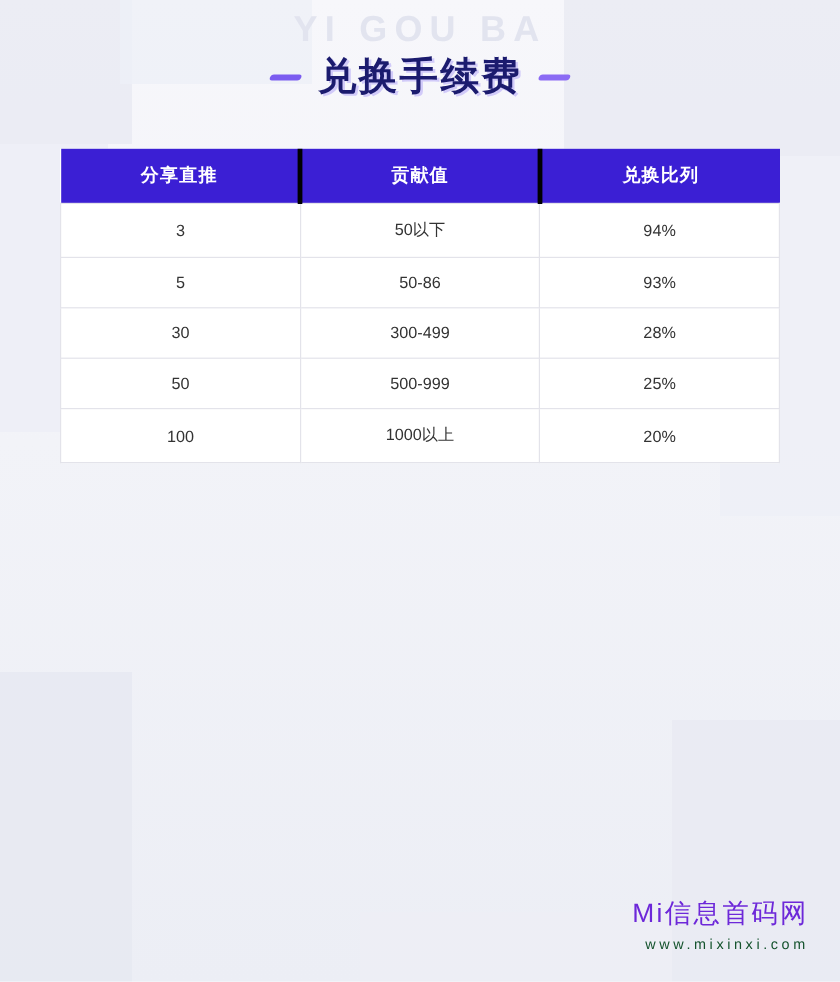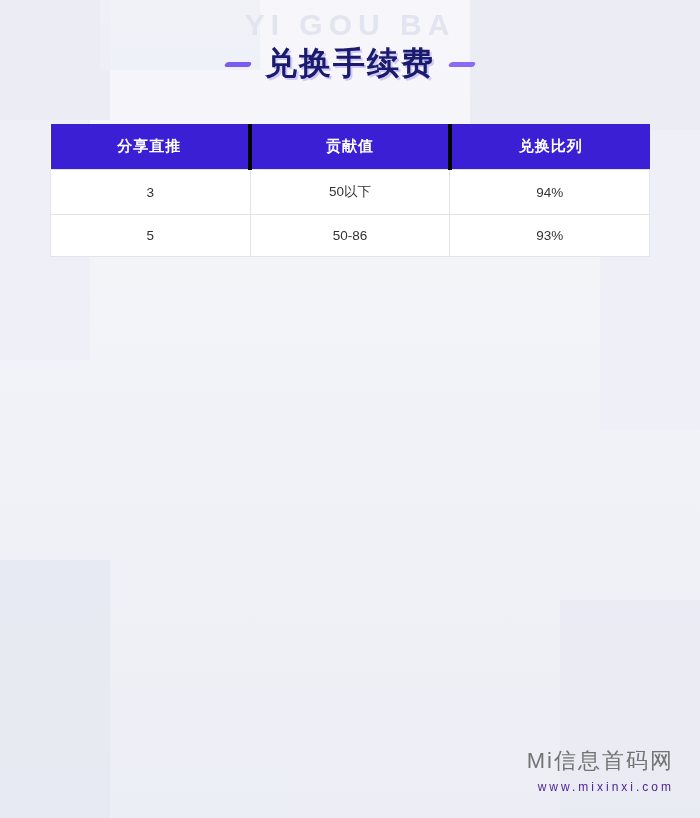--- a/index.html
+++ b/index.html
@@ -255,6 +255,11 @@
         <td>5</td>
         <td>50-86</td>
         <td>93%</td>
+      </tr>
+      <tr>
+        <td>30</td>
+        <td>300-499</td>
+        <td>28%</td>
       </tr>
     </tbody>
   </table>

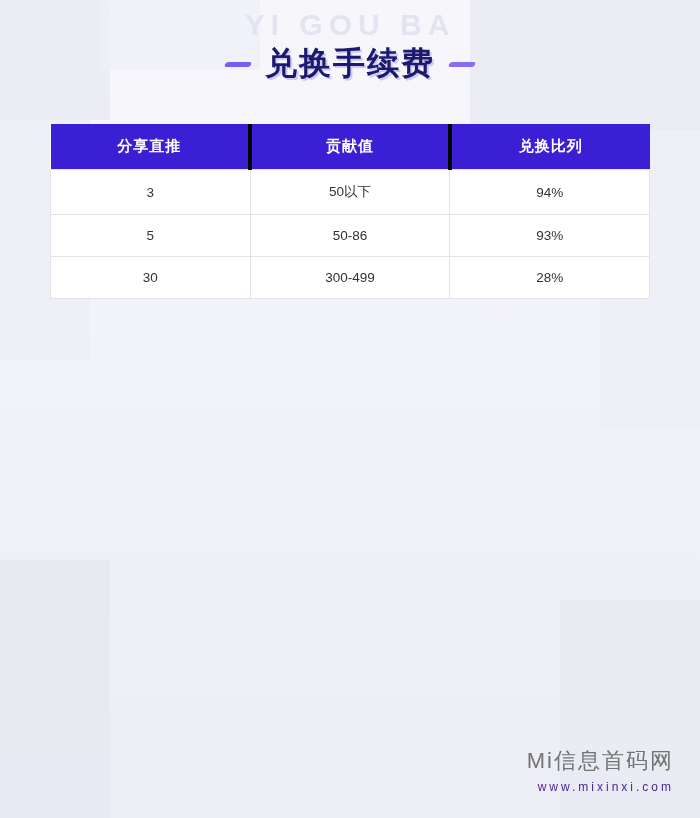--- a/index.html
+++ b/index.html
@@ -260,6 +260,11 @@
         <td>30</td>
         <td>300-499</td>
         <td>28%</td>
+      </tr>
+      <tr>
+        <td>50</td>
+        <td>500-999</td>
+        <td>25%</td>
       </tr>
     </tbody>
   </table>

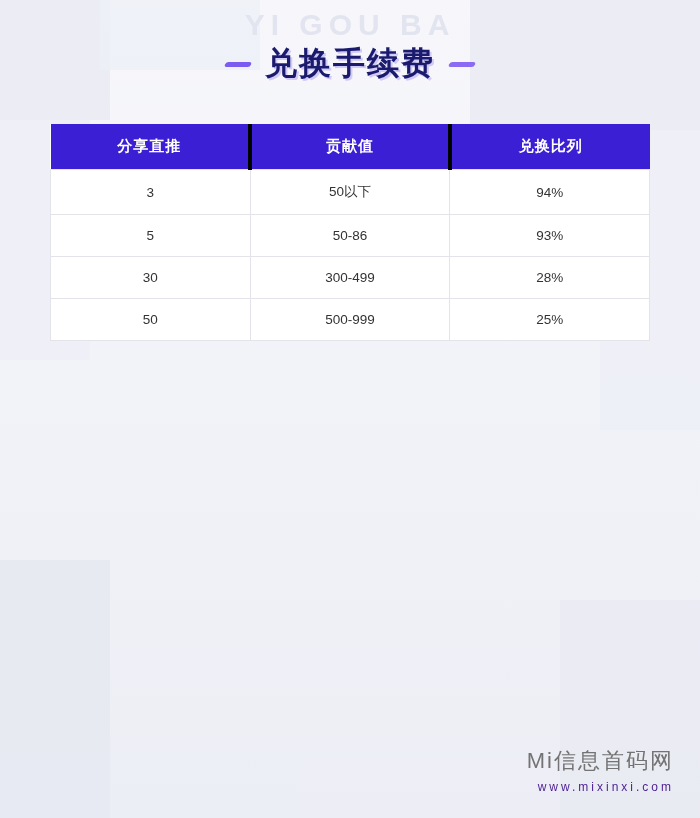--- a/index.html
+++ b/index.html
@@ -265,6 +265,11 @@
         <td>50</td>
         <td>500-999</td>
         <td>25%</td>
+      </tr>
+      <tr>
+        <td>100</td>
+        <td>1000以上</td>
+        <td>20%</td>
       </tr>
     </tbody>
   </table>

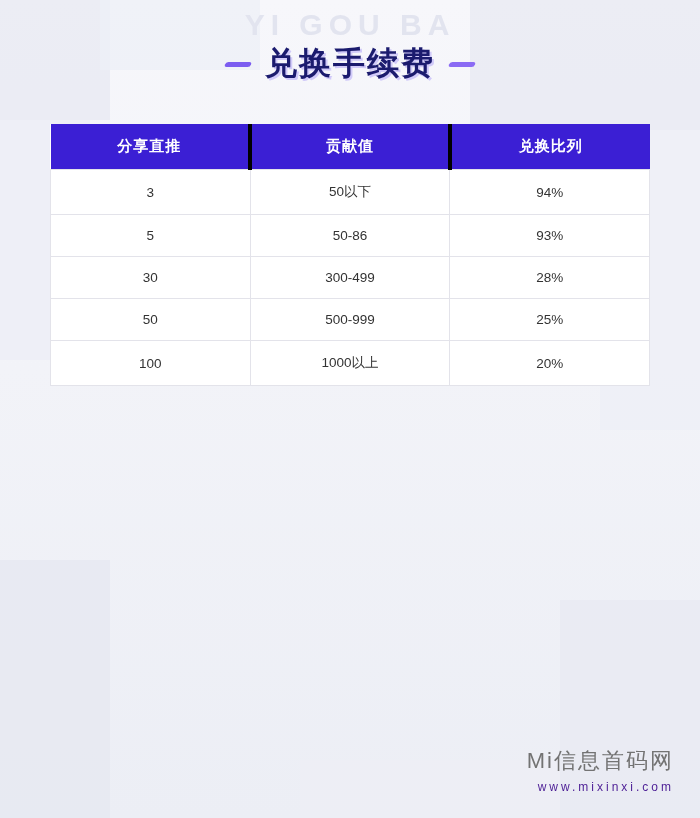--- a/index.html
+++ b/index.html
@@ -204,7 +204,7 @@
   .wm-main {
     font-size: 22px;
     letter-spacing: 2px;
-    color: #737373;
+    color: #6d28d9;
   }
   .wm-sub {
     font-size: 12px;

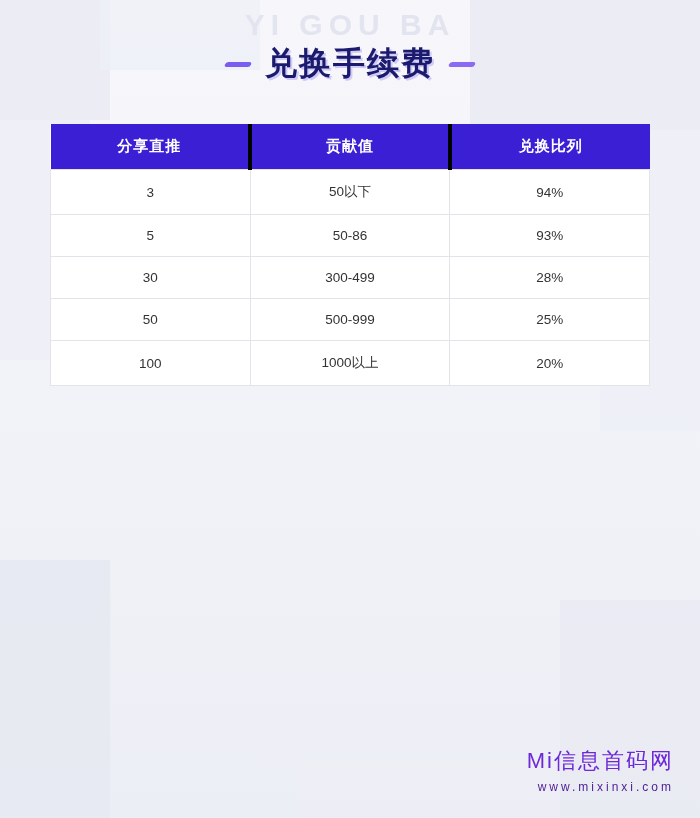--- a/index.html
+++ b/index.html
@@ -210,7 +210,7 @@
     font-size: 12px;
     letter-spacing: 3px;
     margin-top: 4px;
-    color: #4c1d95;
+    color: #14532d;
   }
 </style>
 </head>

